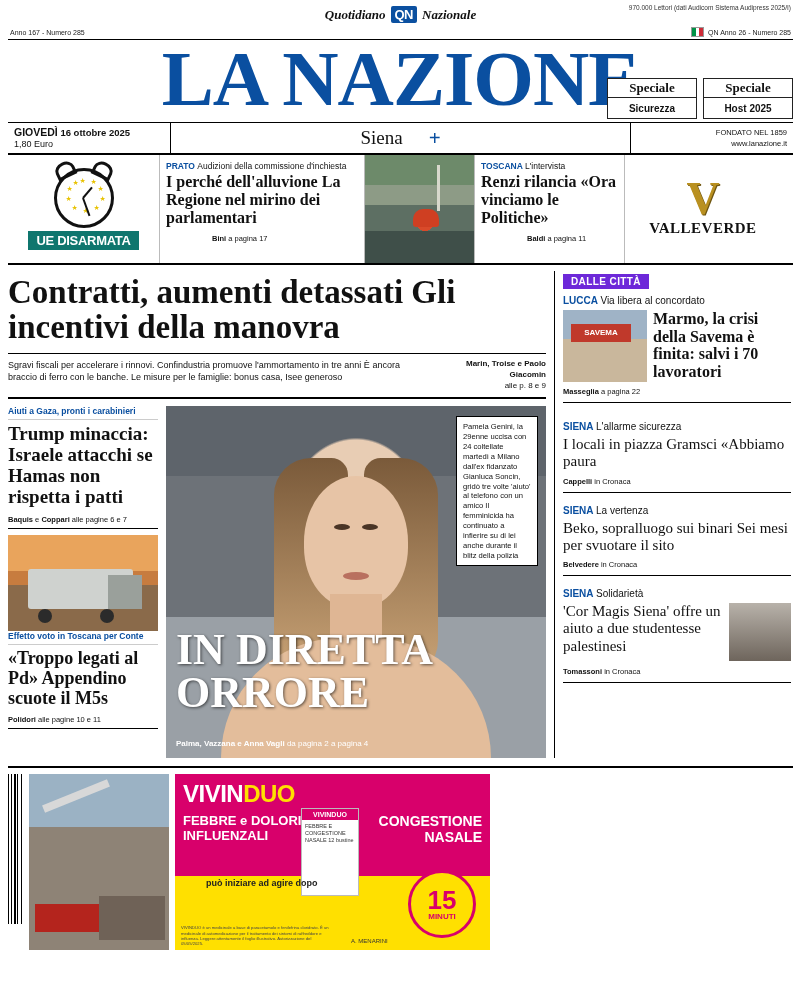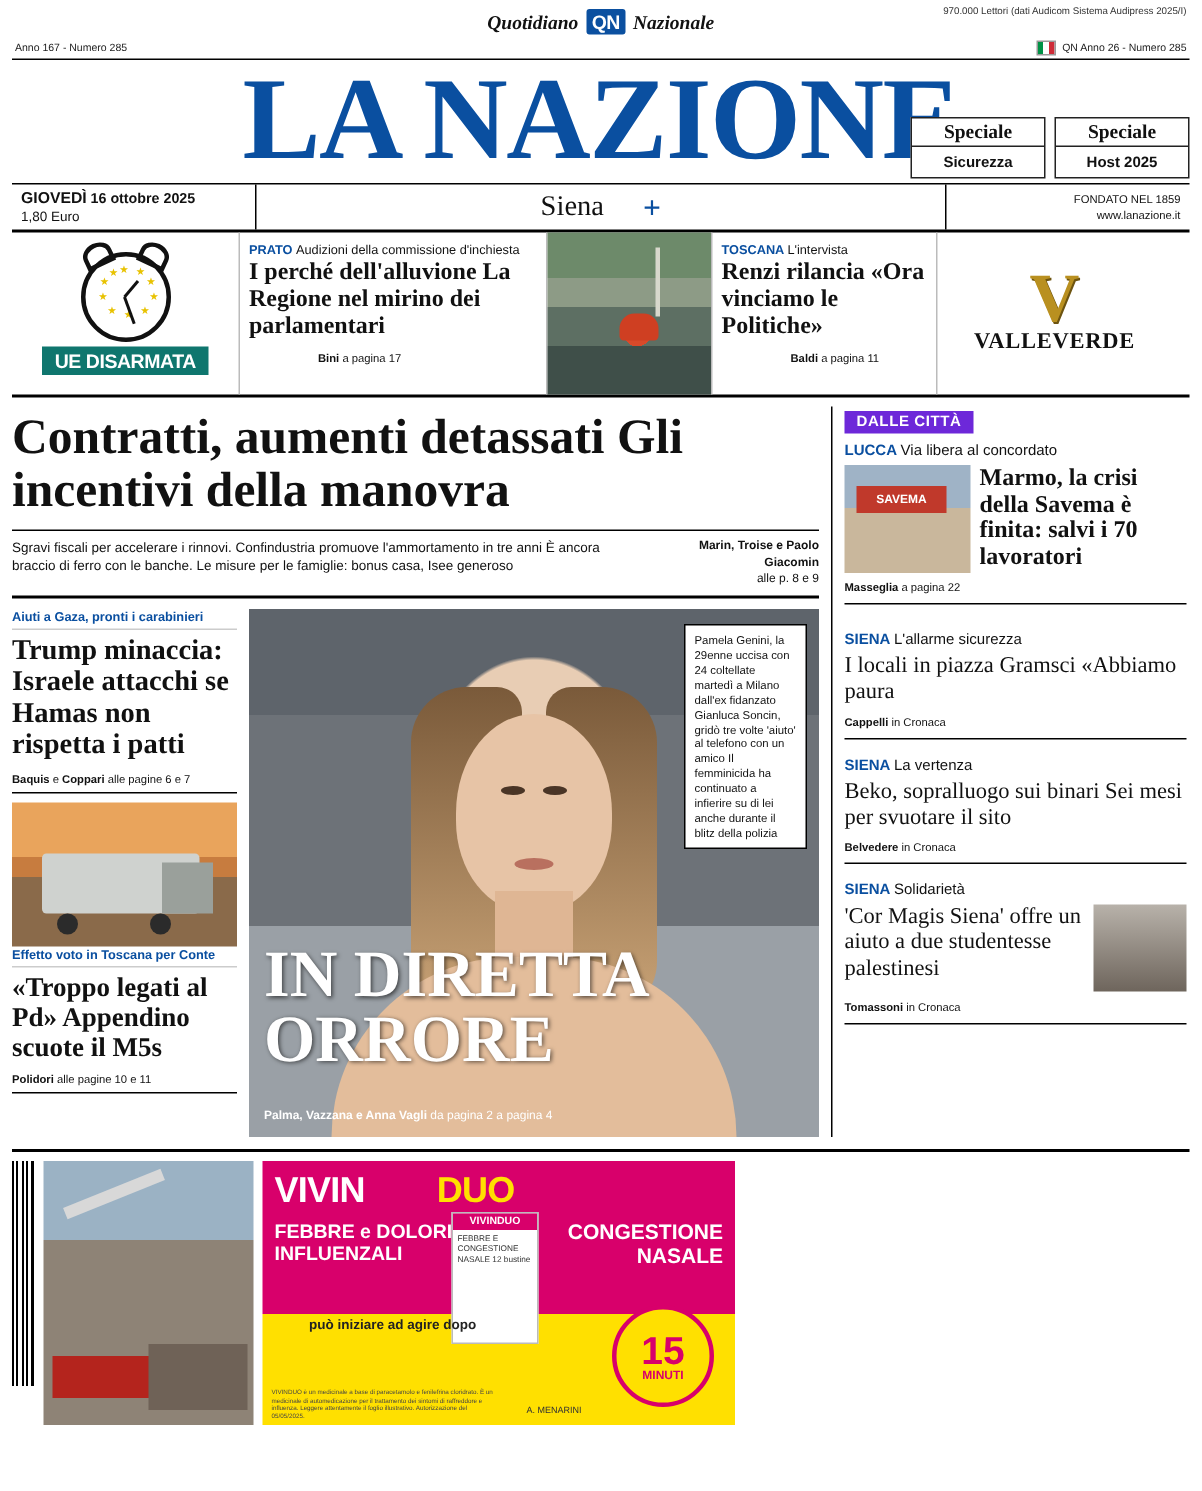--- a/index.html
+++ b/index.html
@@ -396,7 +396,7 @@
     background: linear-gradient(to bottom, #d8006b 0 58%, #ffe000 58% 100%);
   }
   .advert .ad-top { position:absolute; left: 8px; top: 6px; font-weight: bold; font-size: 24px; color:#fff; letter-spacing: -0.5px;}
-  .advert .ad-top .duo { color: #ffe000; padding-left: 48px; }
+  .advert .ad-top .duo { color: #ffe000; }
   .advert .ad-l1 { position:absolute; left: 8px; top: 40px; color:#fff; font-weight:bold; font-size: 13px; line-height: 1.15; width: 120px;}
   .advert .ad-r1 { position:absolute; right: 8px; top: 40px; color:#fff; font-weight:bold; font-size: 14px; line-height: 1.1; width: 110px; text-align: right;}
   .advert .pack { position:absolute; left: 126px; top: 34px; width: 56px; height: 86px; background:#fff; border:1px solid #bbb;}

